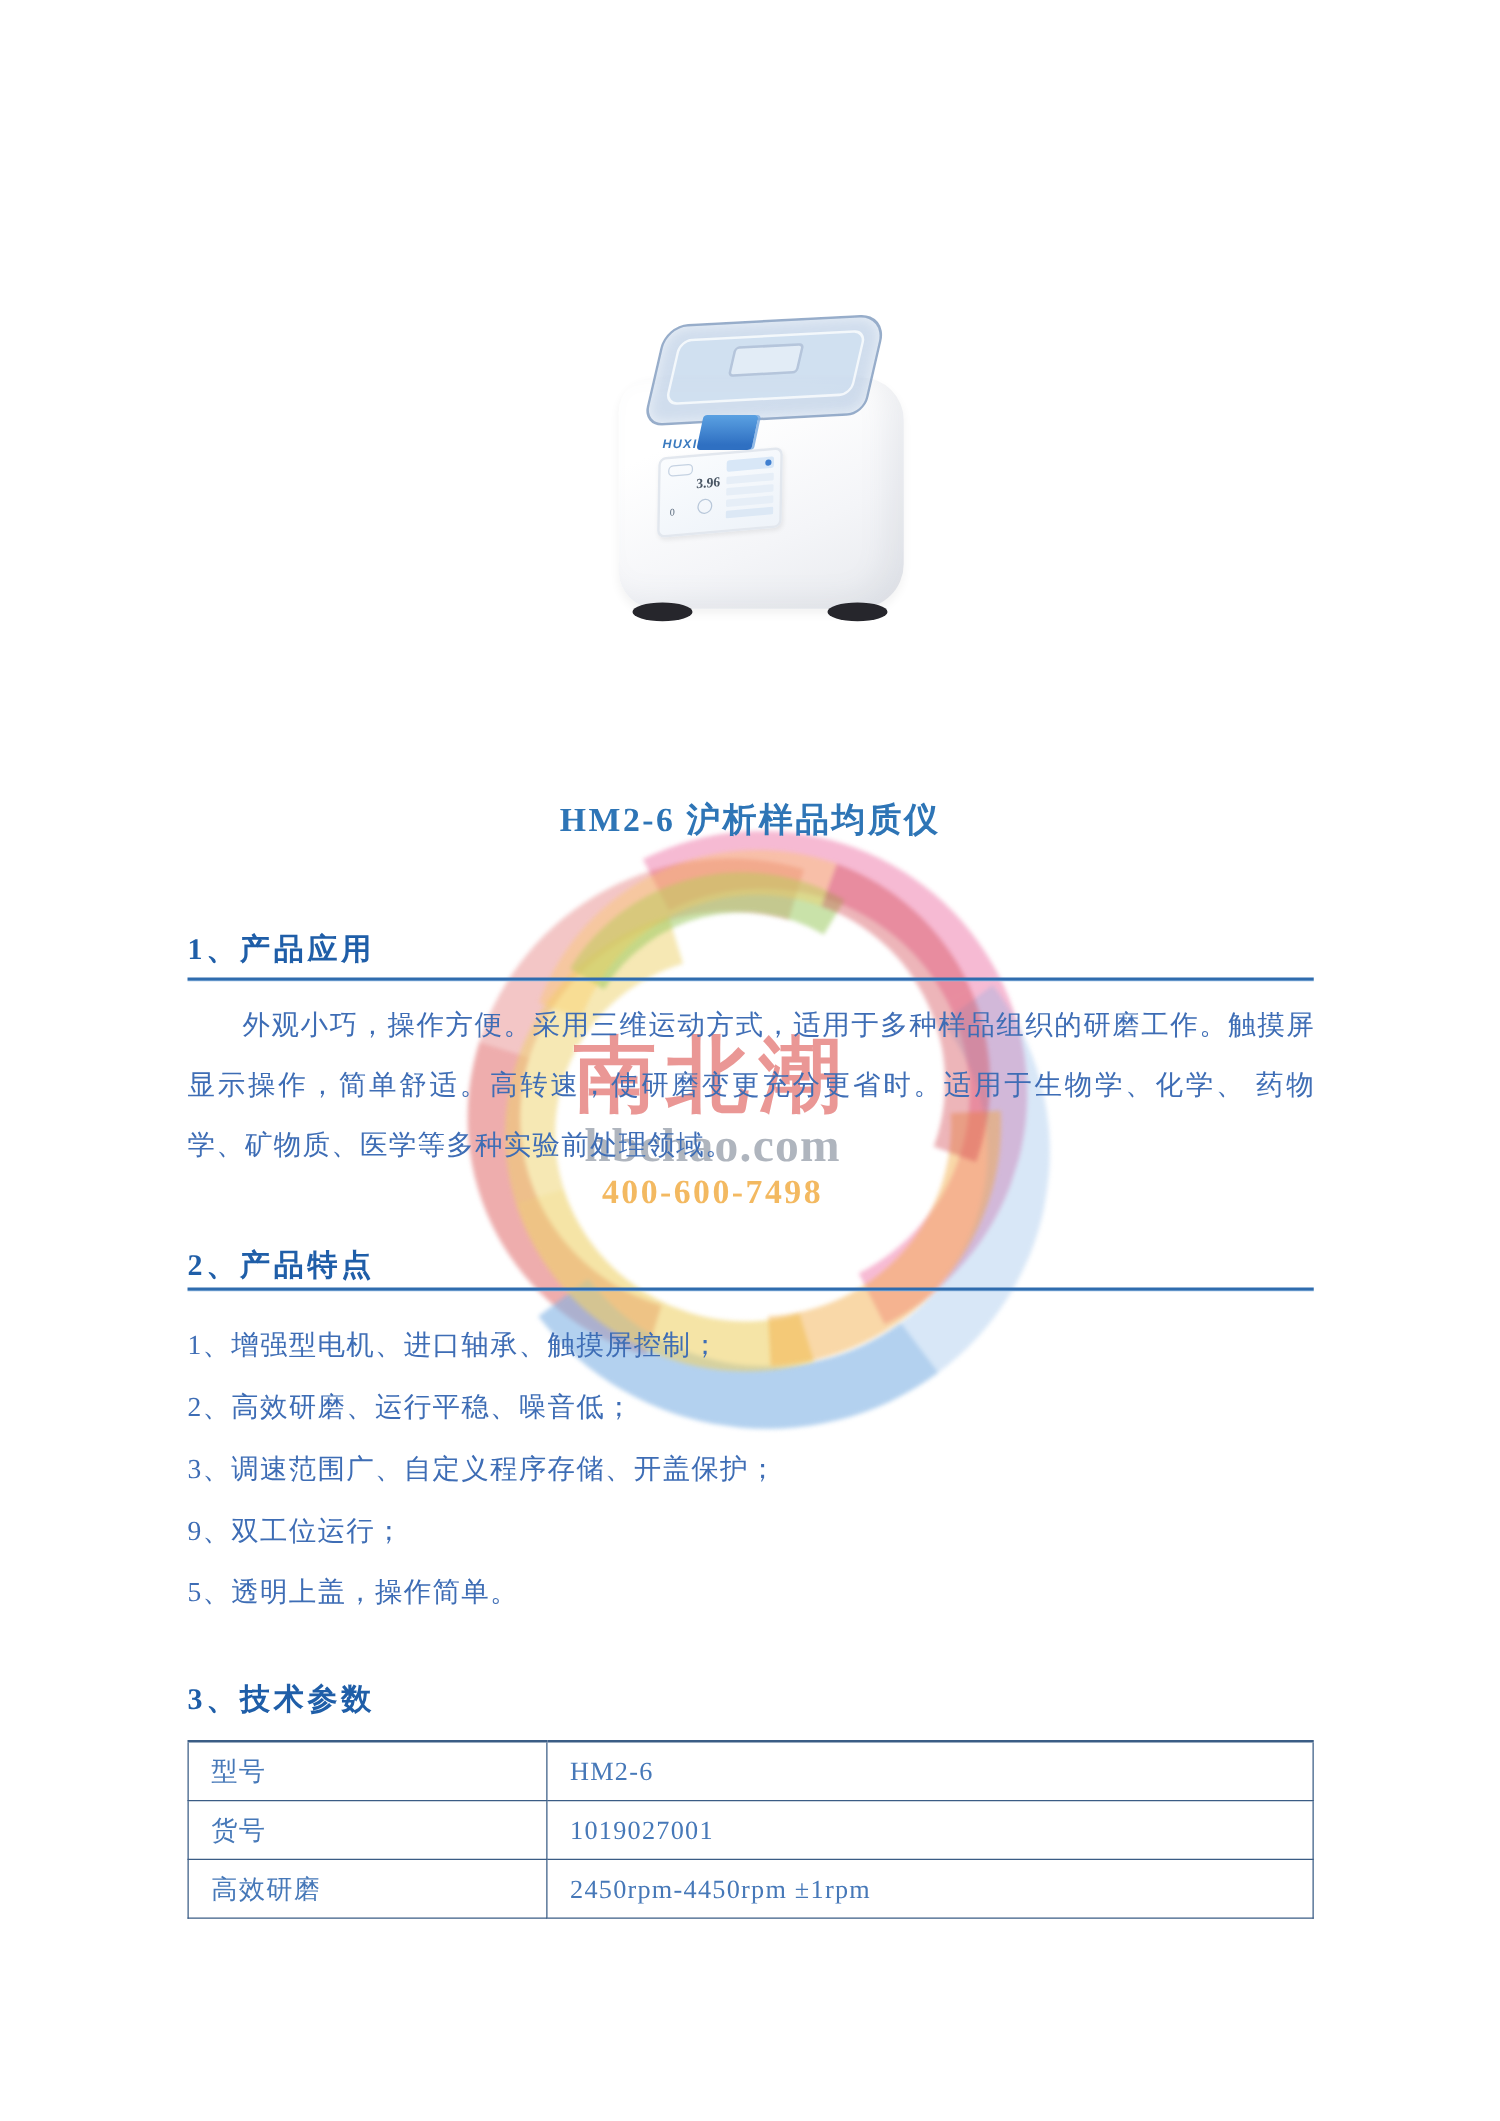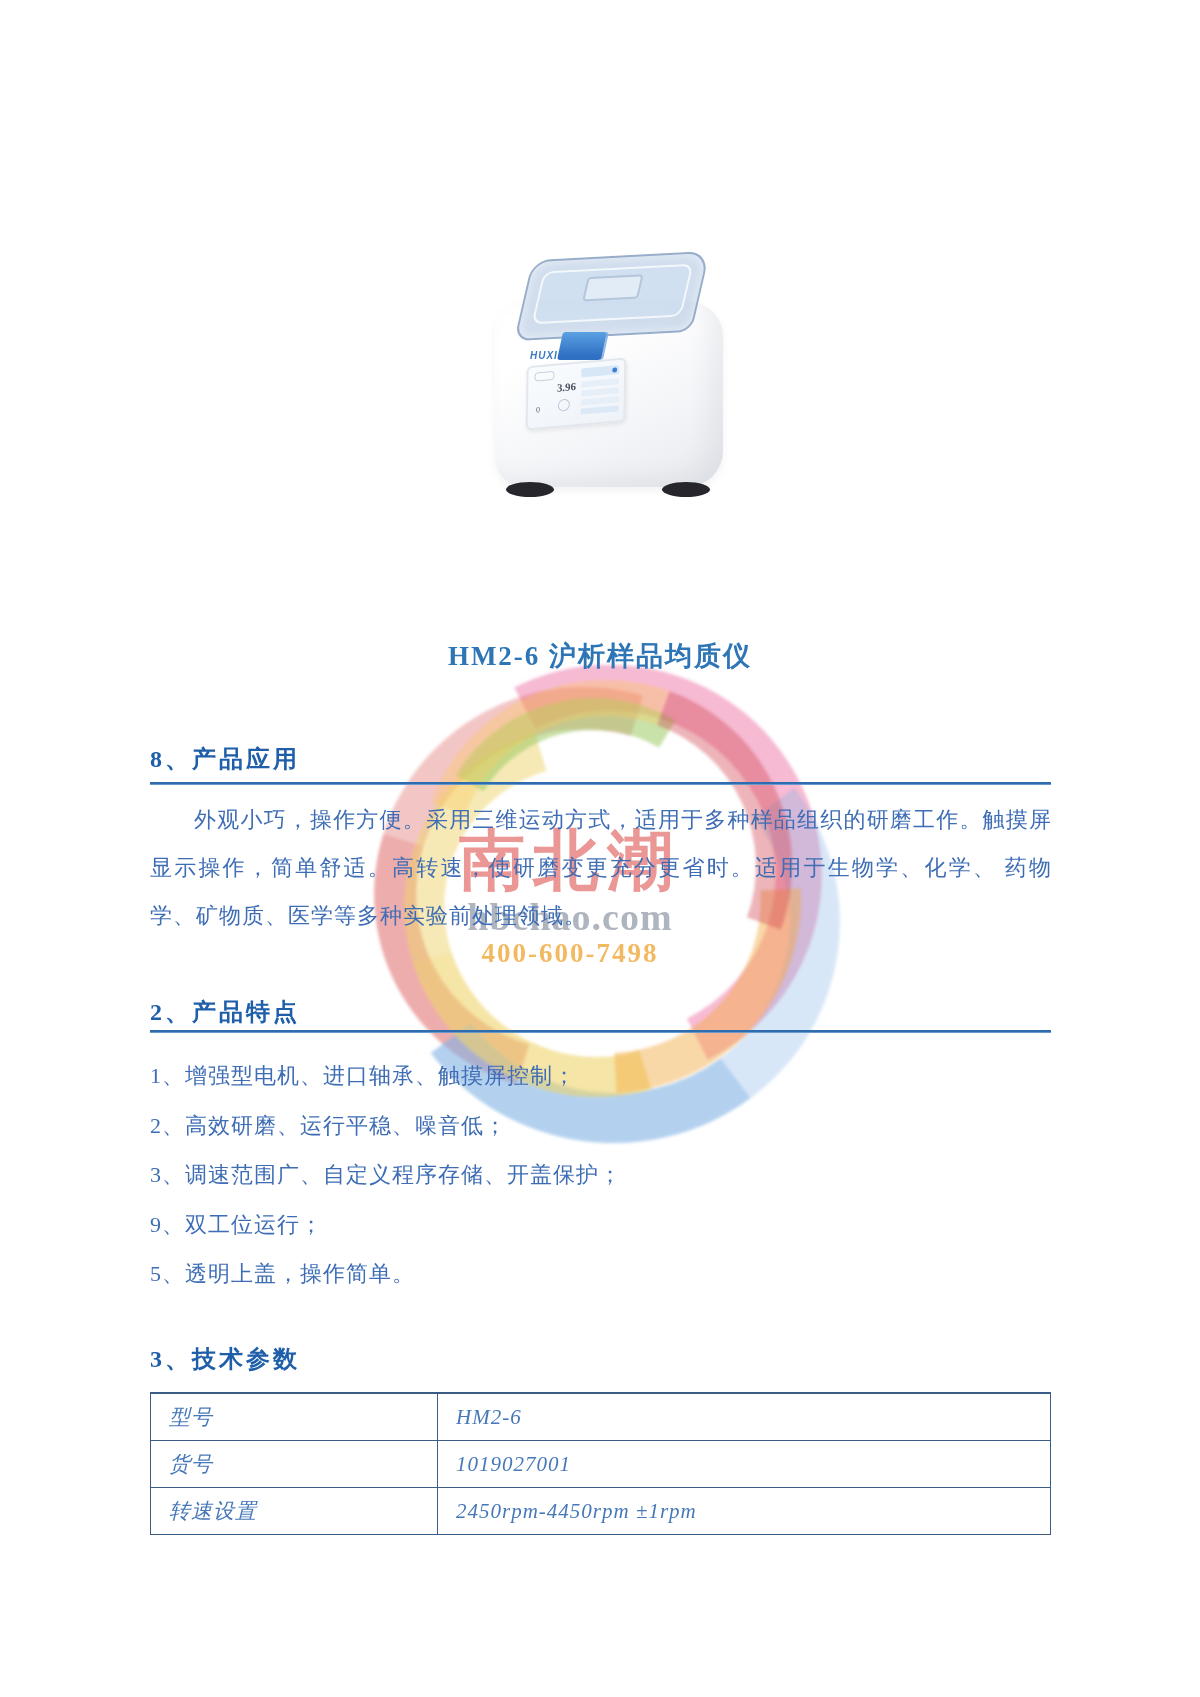--- a/index.html
+++ b/index.html
@@ -127,7 +127,7 @@
 
     <div class="doc-title">HM2-6 沪析样品均质仪</div>
 
-    <div class="sec-head h1">8、产品应用</div>
+    <div class="sec-head h1">1、产品应用</div>
     <div class="sec-rule r1"></div>
     <div class="para">外观小巧，操作方便。采用三维运动方式，适用于多种样品组织的研磨工作。触摸屏显示操作，简单舒适。高转速，使研磨变更充分更省时。适用于生物学、化学、 药物学、矿物质、医学等多种实验前处理领域。</div>
 

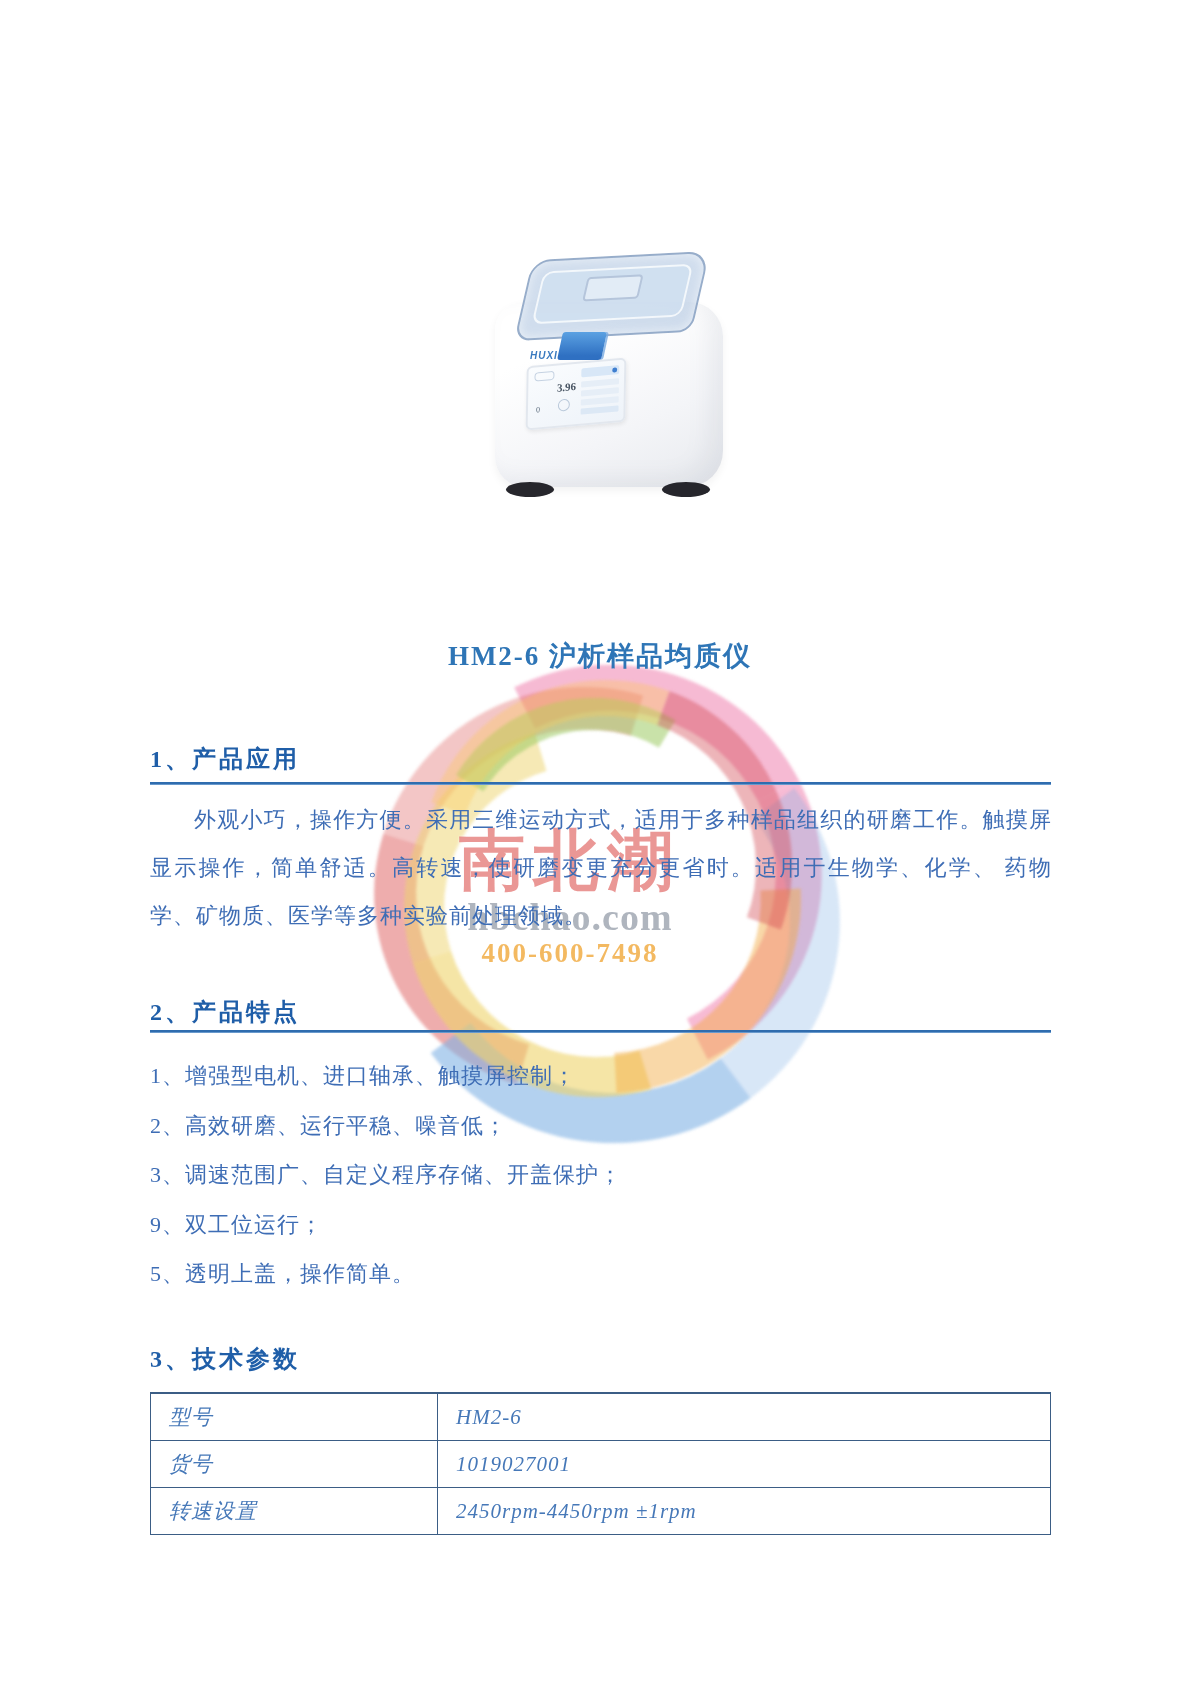--- a/index.html
+++ b/index.html
@@ -75,7 +75,7 @@
 
   table.specs{position:absolute;left:150px;top:1392px;width:901px;border-collapse:collapse;
     font-size:21px;color:#4678b8;}
-  table.specs td{border:1.6px solid #3b5d85;height:46px;padding:0 0 0 18px;vertical-align:middle;letter-spacing:1px;font-style:italic;}
+  table.specs td{border:1.6px solid #3b5d85;height:46px;padding:0 0 0 18px;vertical-align:middle;letter-spacing:1px;}
   table.specs tr:first-child td{border-top-width:2.4px;}
   td.spec-label{width:268px;}
 </style>

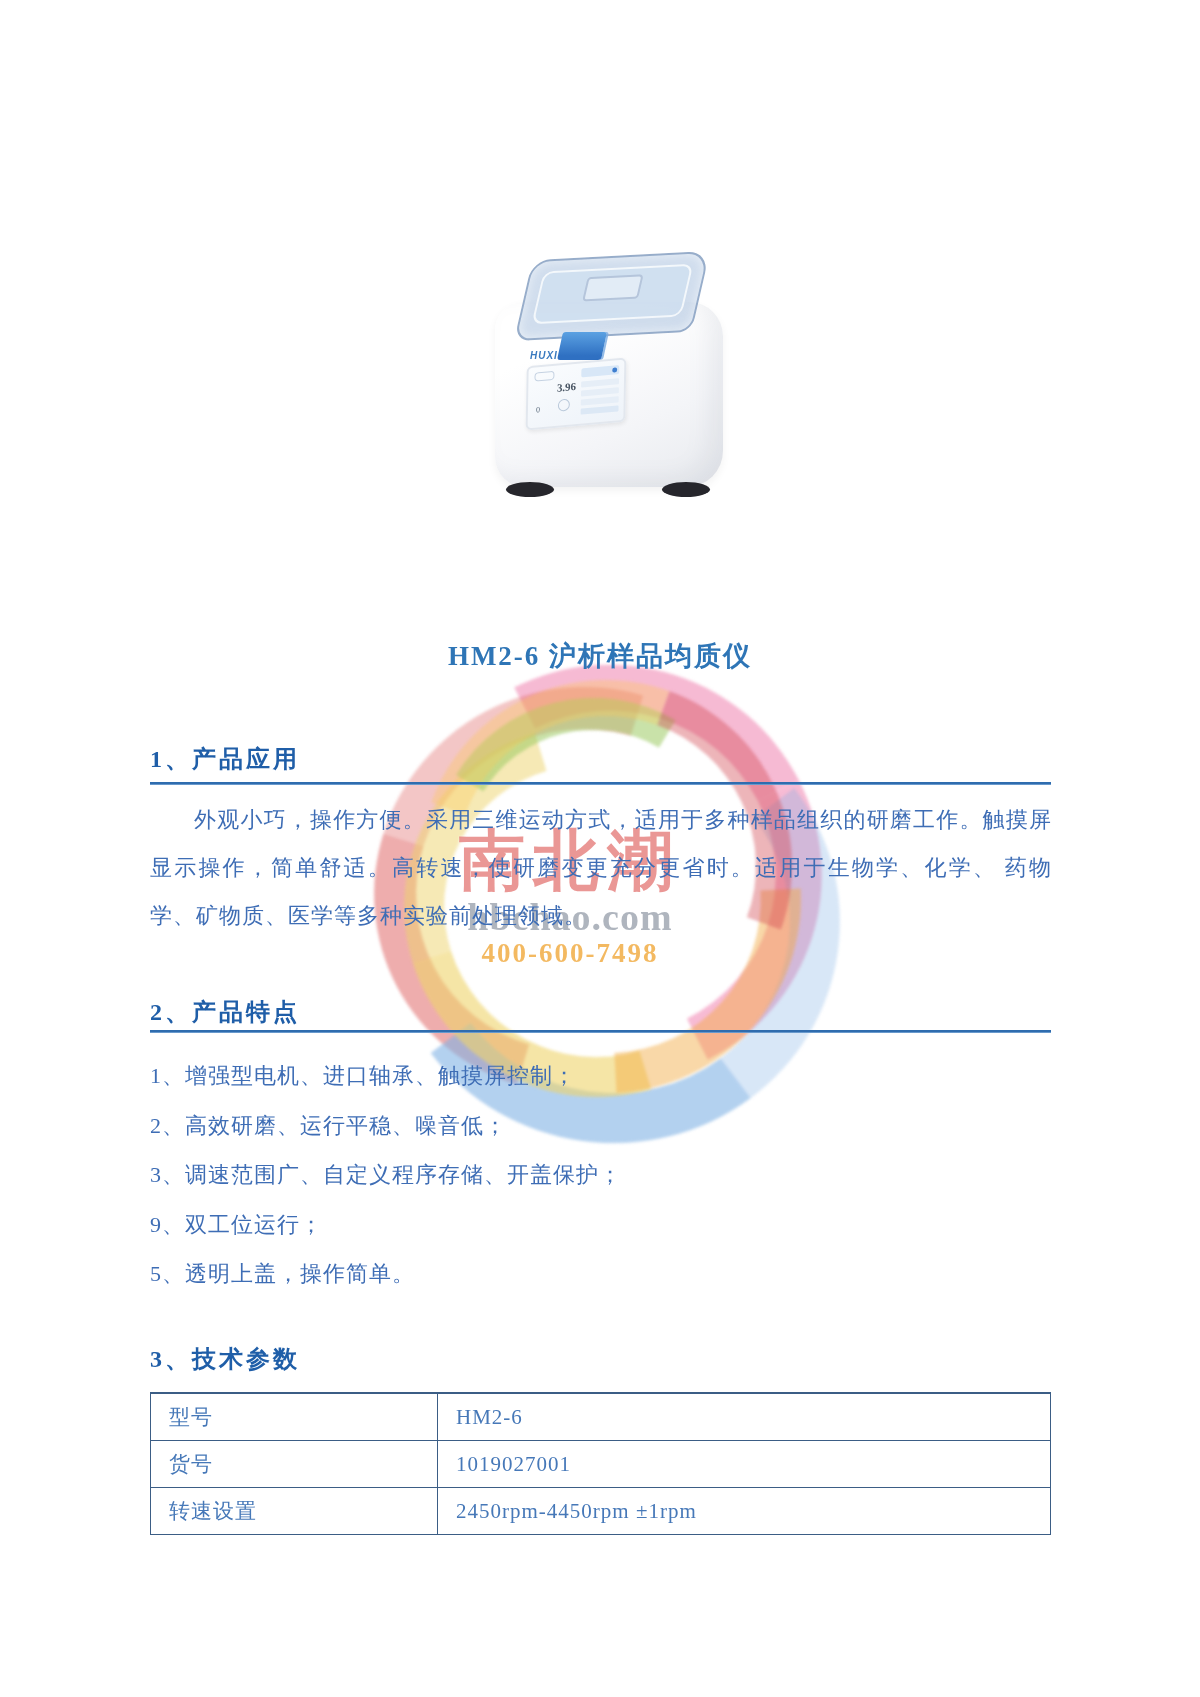--- a/index.html
+++ b/index.html
@@ -154,7 +154,7 @@
           <td class="spec-value">1019027001</td>
         </tr>
         <tr>
-          <td class="spec-label">转速设置</td>
+          <td class="spec-label">高效研磨</td>
           <td class="spec-value">2450rpm-4450rpm ±1rpm</td>
         </tr>
       </tbody>

